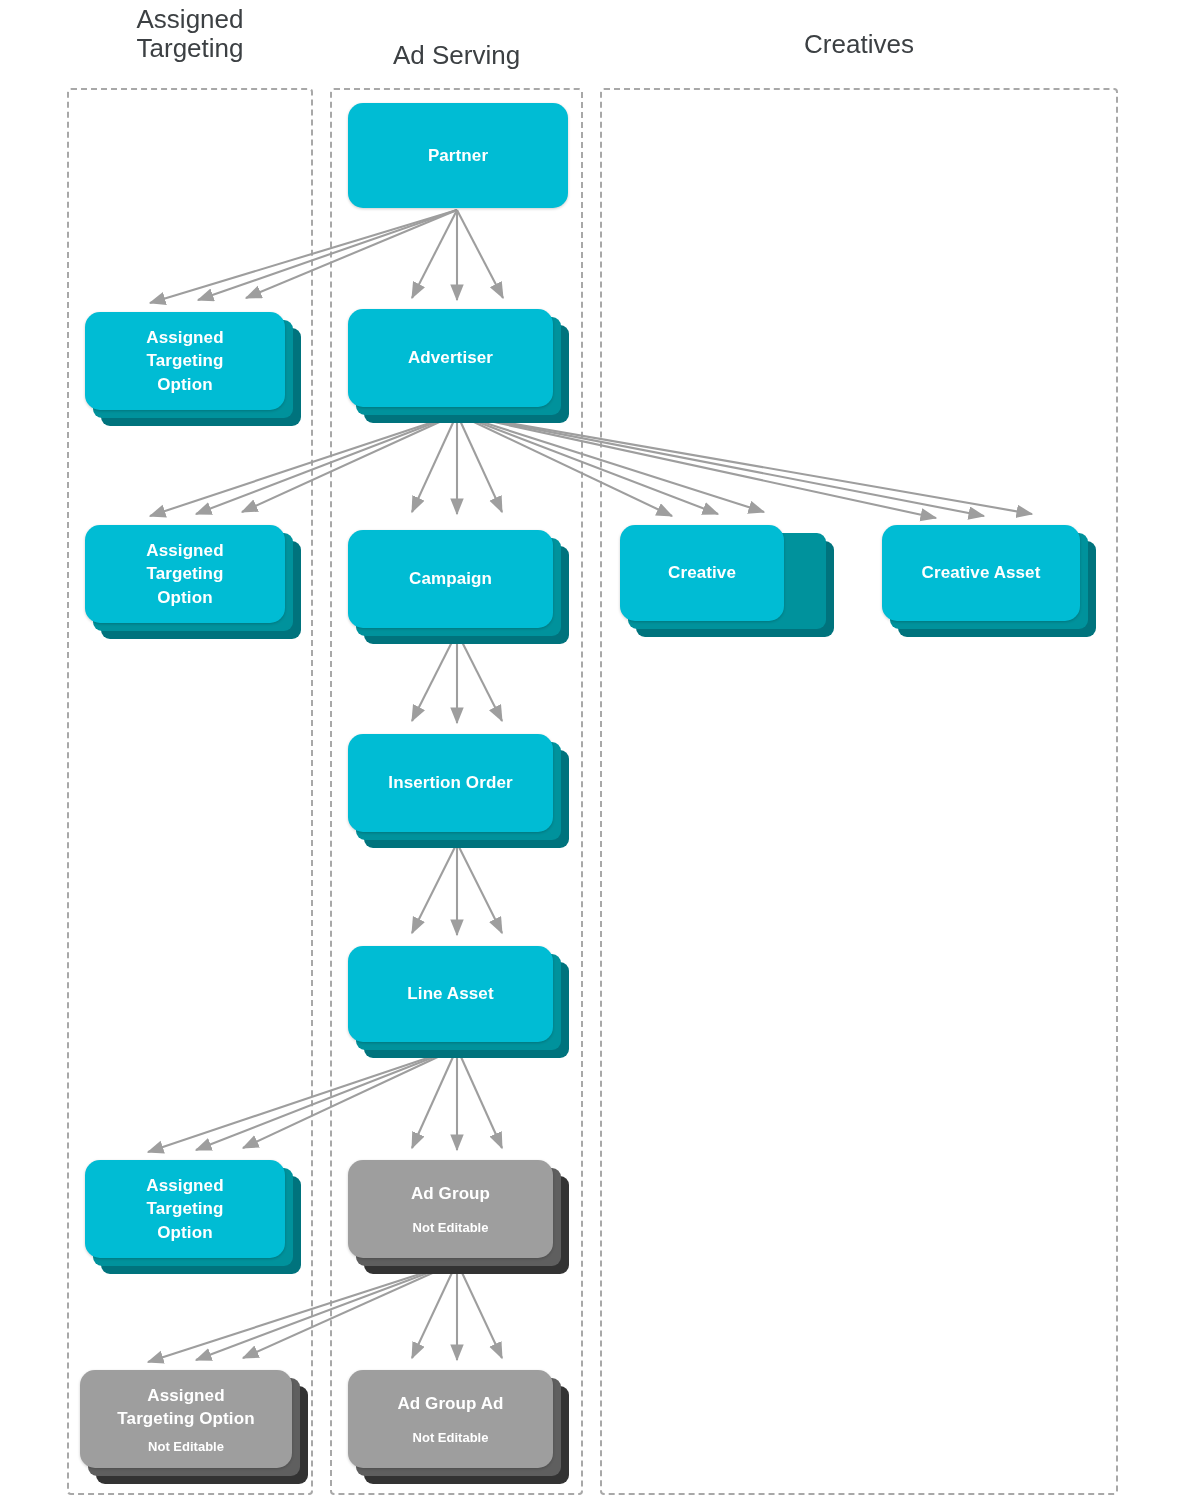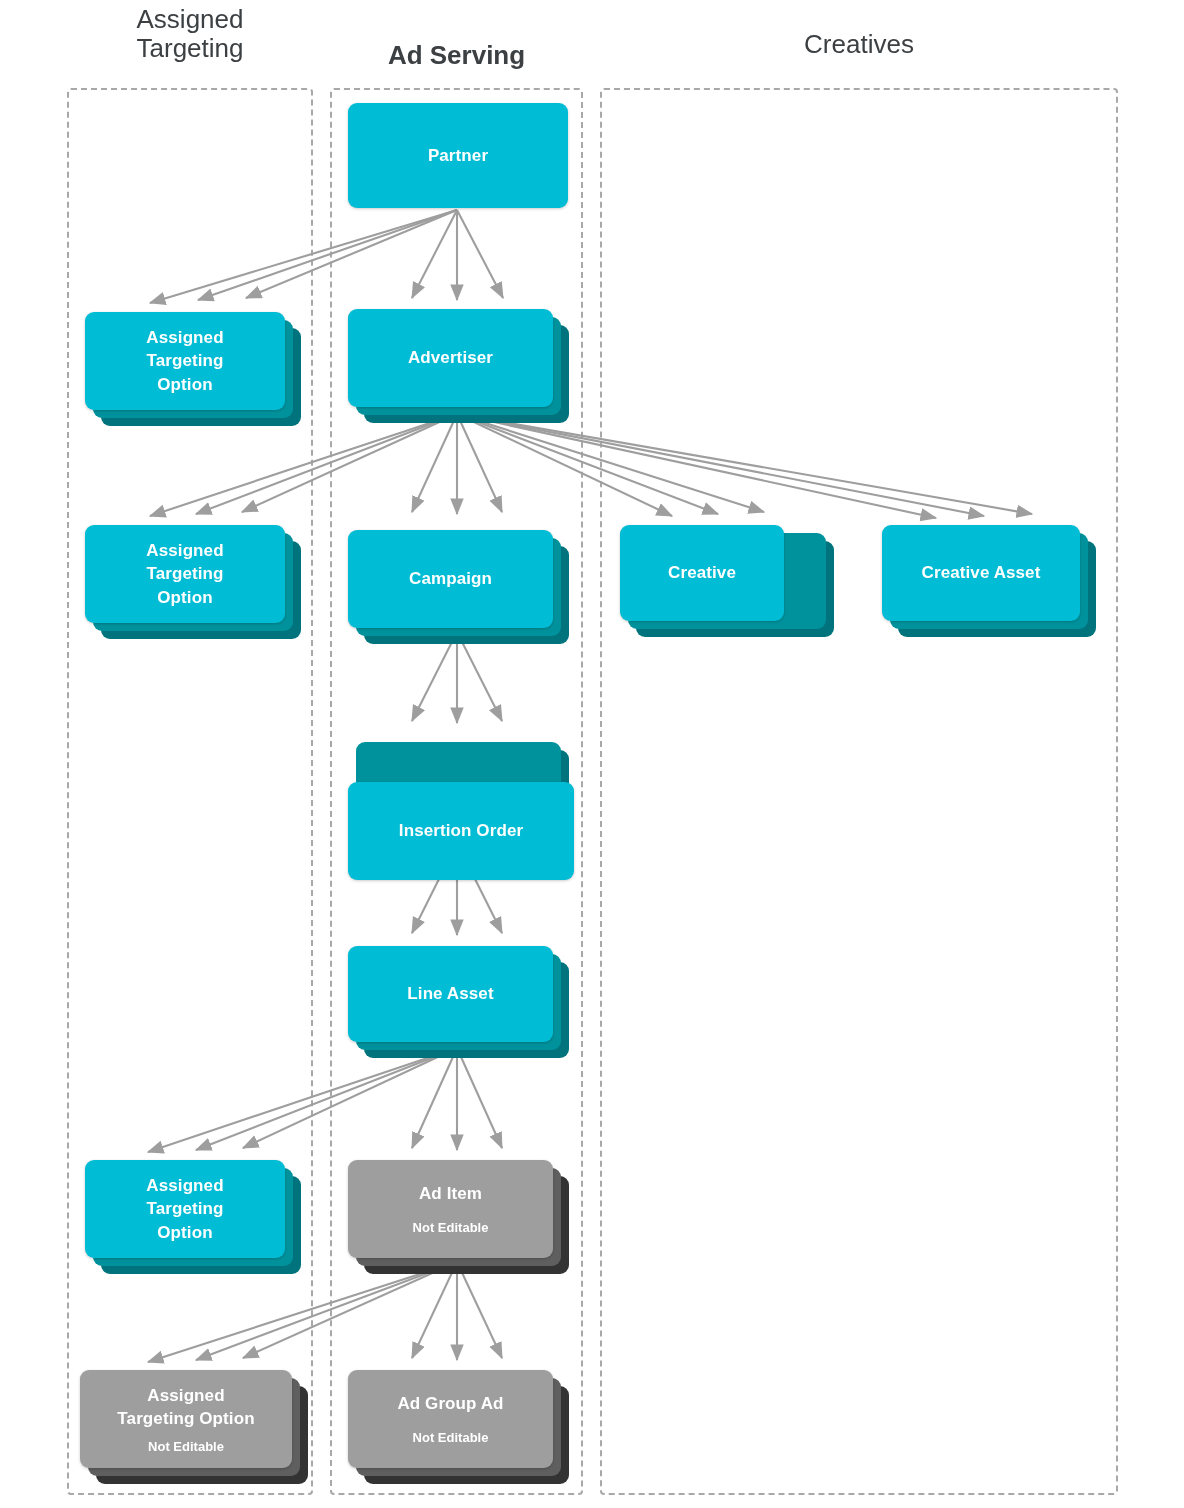--- a/index.html
+++ b/index.html
@@ -100,7 +100,7 @@
     <div>Assigned</div>
     <div>Targeting</div>
   </div>
-  <div class="col-header" style="left:330px; top:41px; width:253px;font-weight:bold;">
+  <div class="col-header" style="left:330px; top:41px; width:253px;">
     <div>Ad Serving</div>
   </div>
   <div class="col-header" style="left:600px; top:30px; width:518px;">

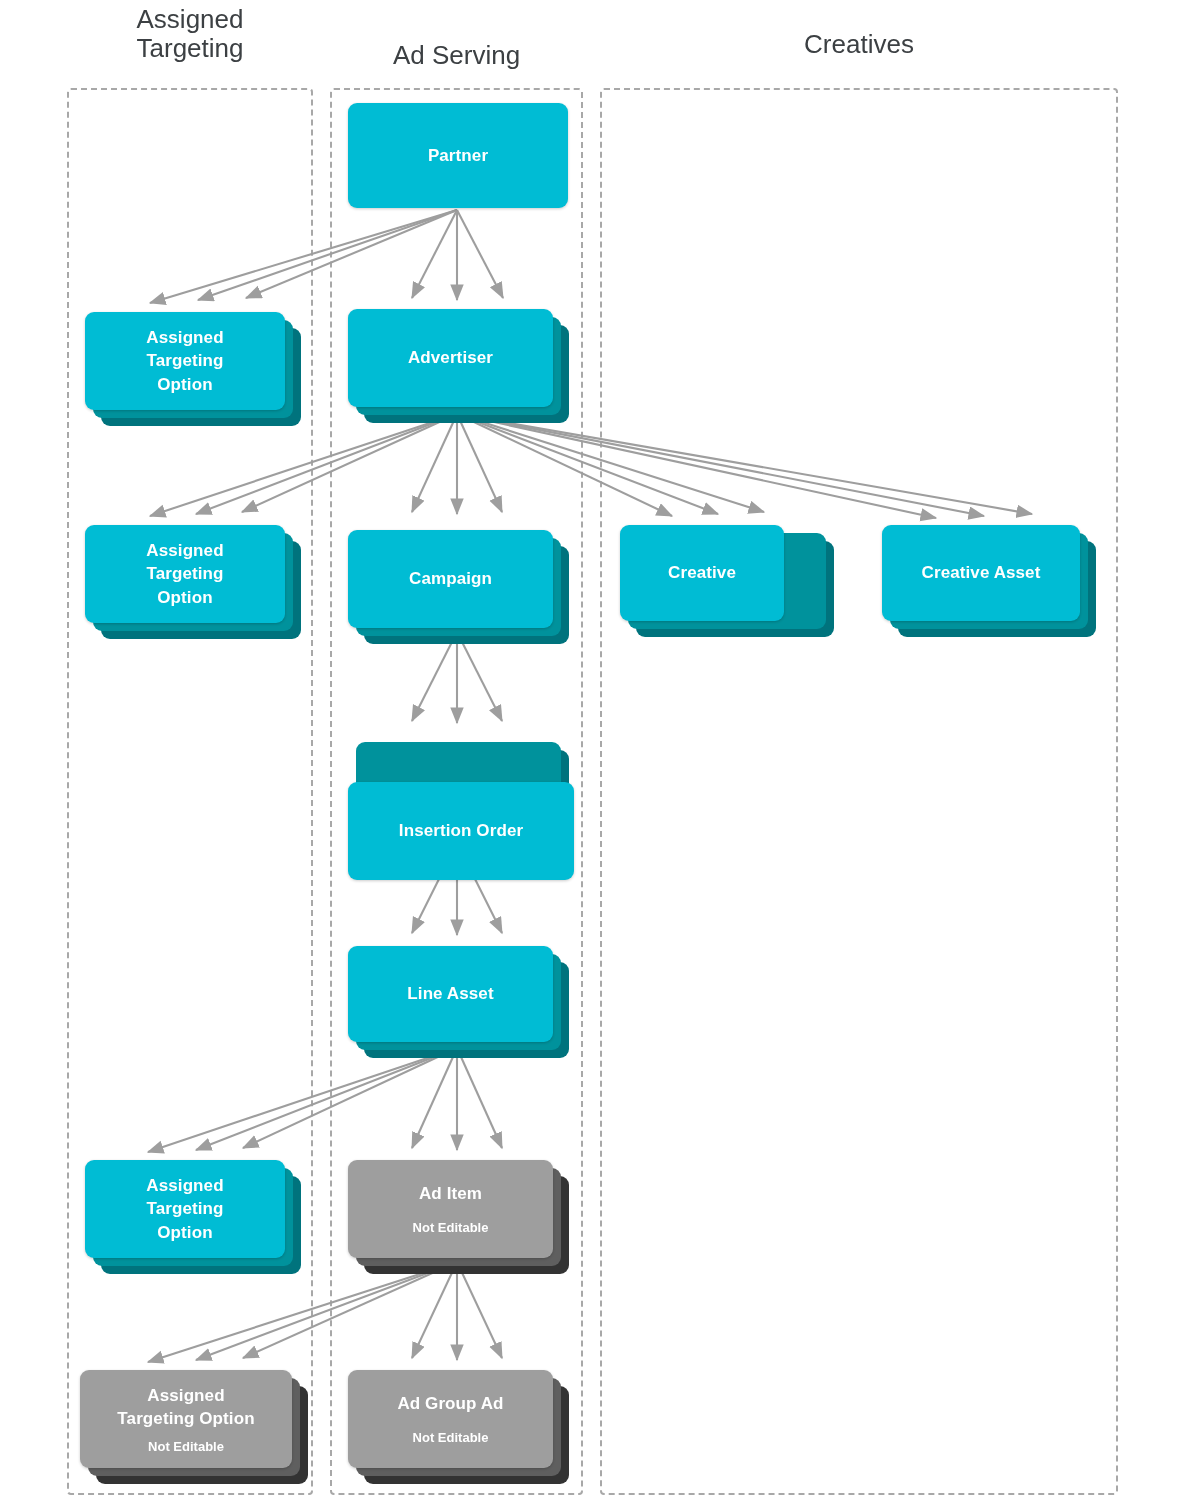--- a/index.html
+++ b/index.html
@@ -58,7 +58,7 @@
   .node .face {
     position: absolute;
     left: 0; top: 0;
-    border-radius: 9px;
+    border-radius: 15px;
     box-sizing: border-box;
     display: flex;
     flex-direction: column;

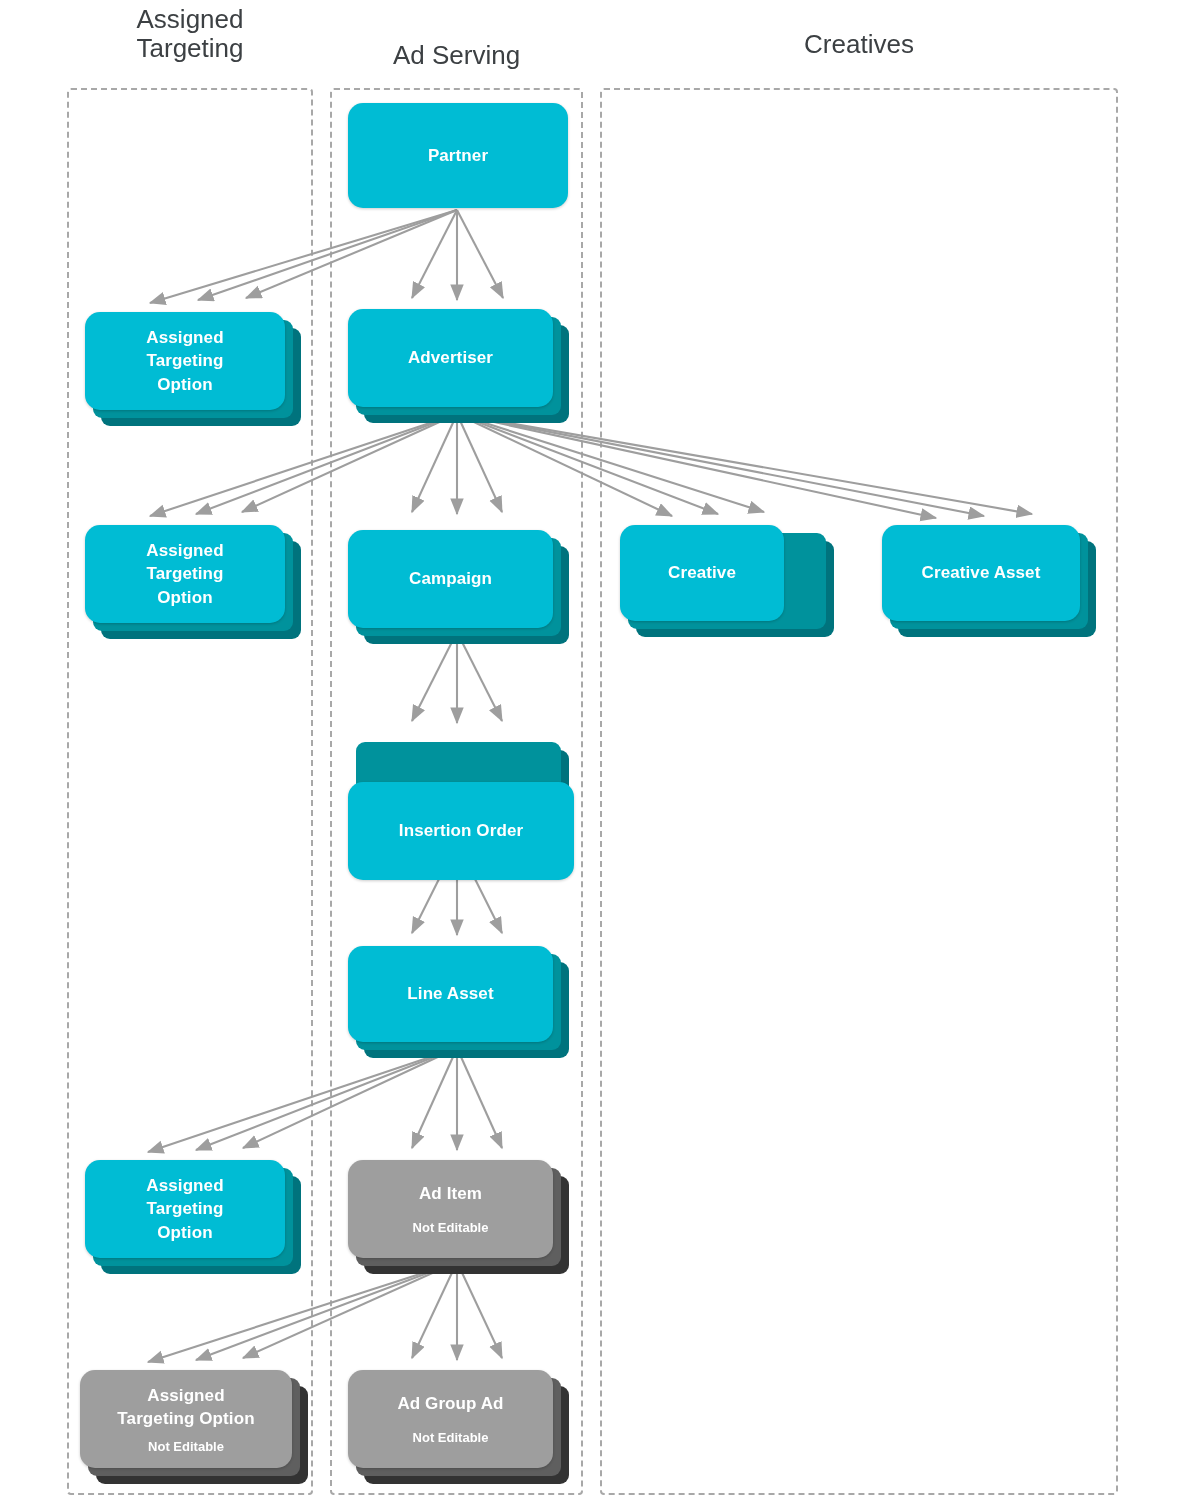--- a/index.html
+++ b/index.html
@@ -235,7 +235,7 @@
   <div class="node cyan" style="left:348px; top:734px; width:205px; height:98px;">
     <div class="stack s2" style="width:205px;height:98px;"></div>
     <div class="stack s1" style="width:205px;height:98px;"></div>
-    <div class="face" style="width:226px;height:98px;margin-top:48px;">
+    <div class="face" style="width:205px;height:98px;">
       <div class="label">Insertion Order</div>
     </div>
   </div>

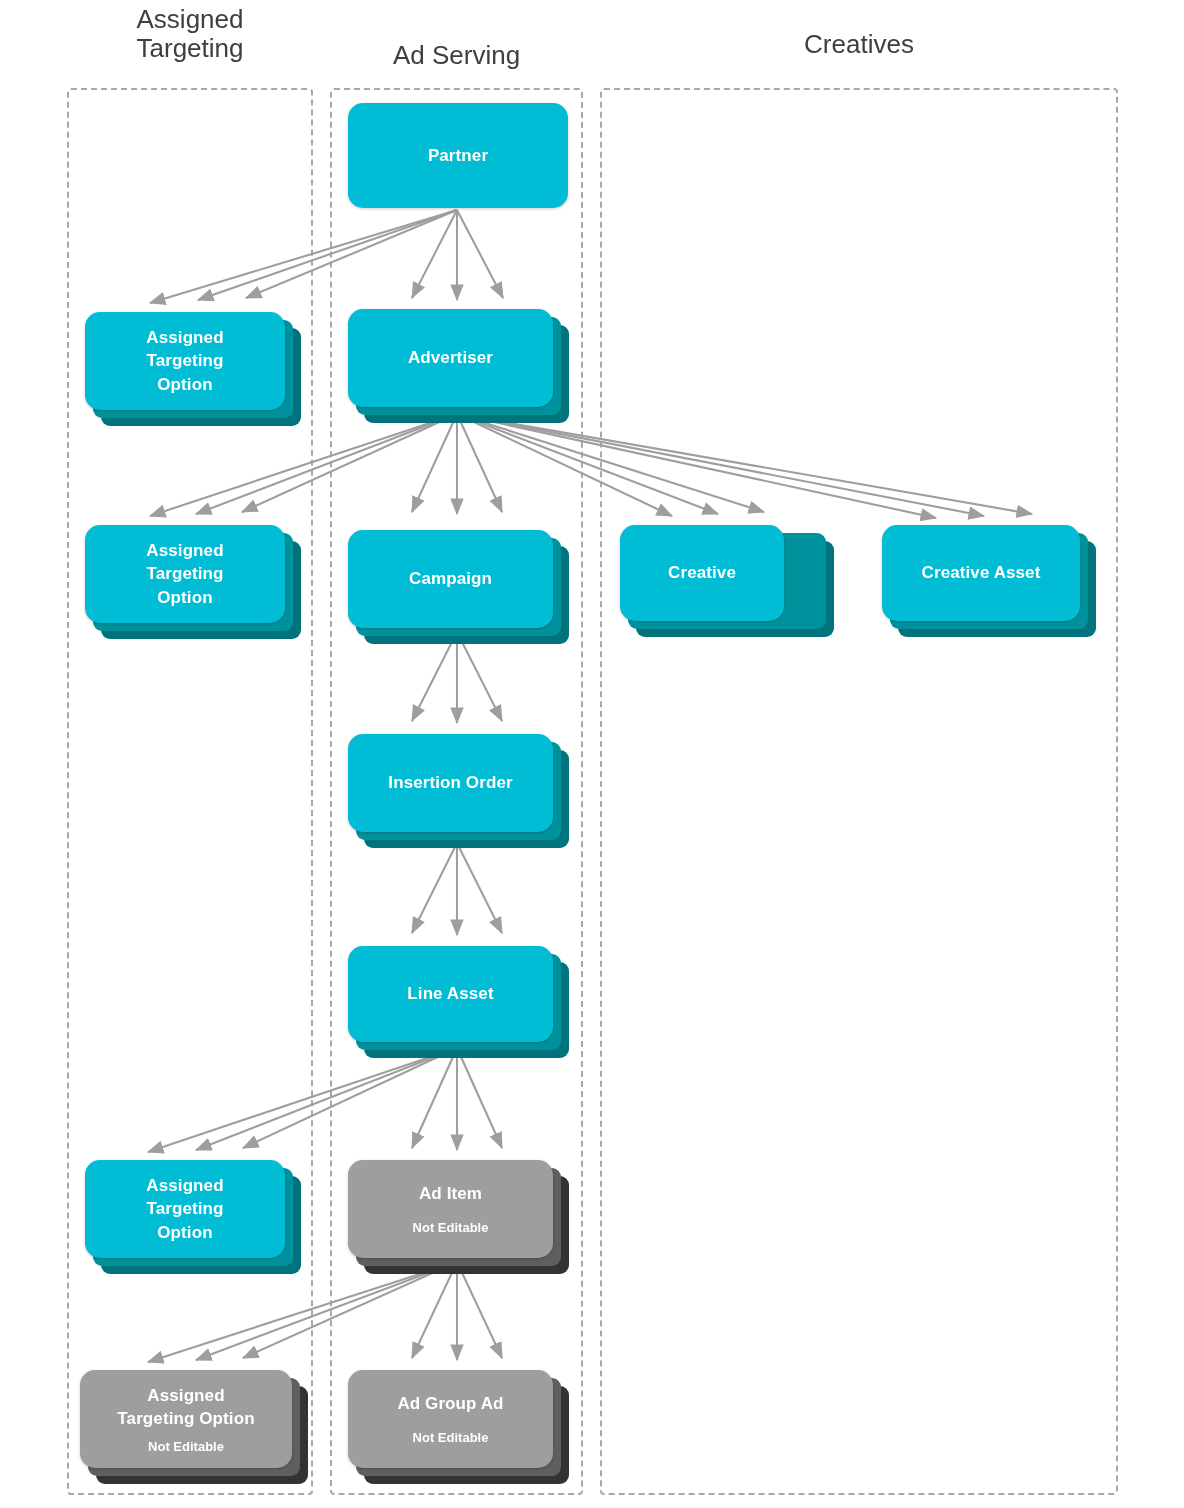--- a/index.html
+++ b/index.html
@@ -264,7 +264,7 @@
     <div class="stack s2" style="width:205px;height:98px;"></div>
     <div class="stack s1" style="width:205px;height:98px;"></div>
     <div class="face" style="width:205px;height:98px;">
-      <div class="label">Ad Item</div>
+      <div class="label">Ad Group</div>
       <div class="sublabel">Not Editable</div>
     </div>
   </div>

